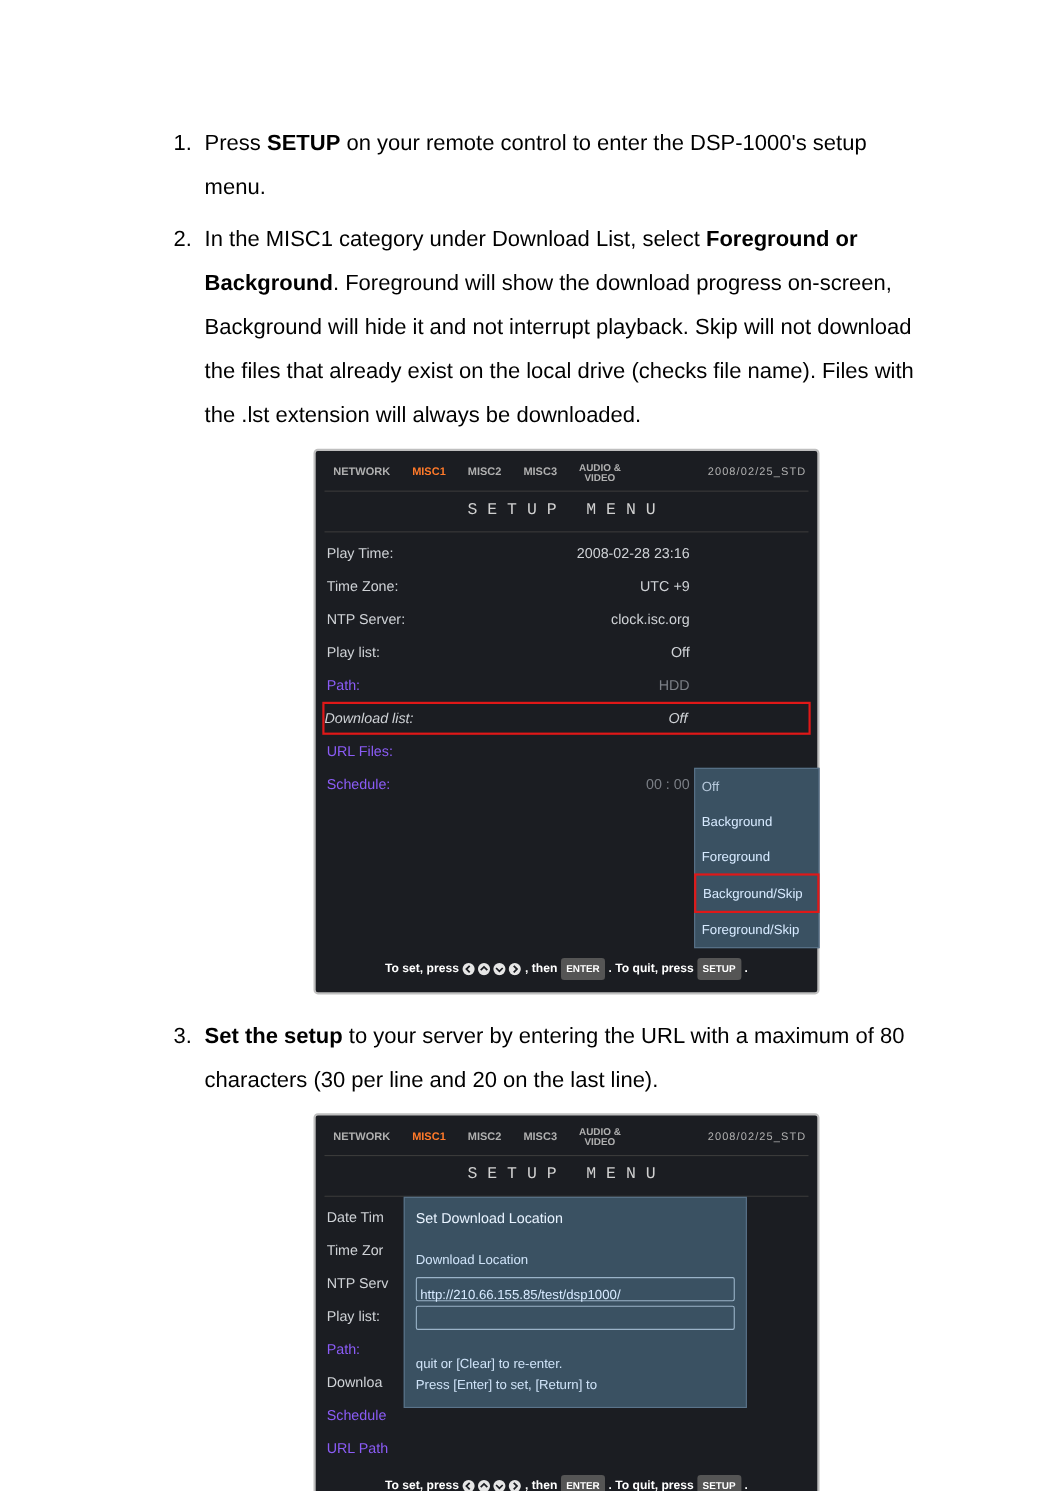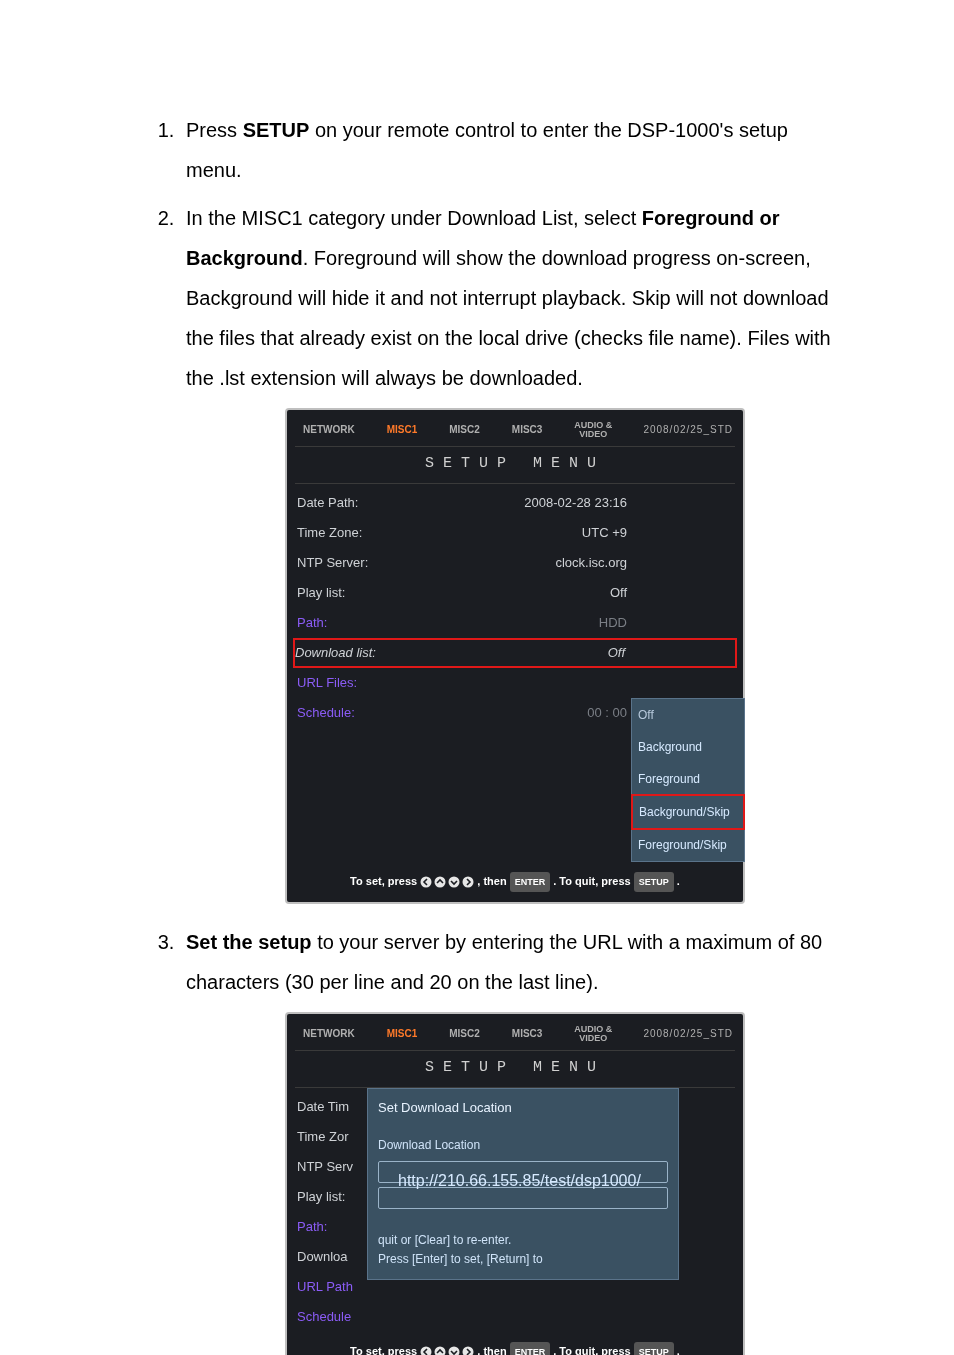--- a/index.html
+++ b/index.html
@@ -48,7 +48,7 @@
   .tabs {
     display: flex;
     align-items: center;
-    gap: 20px;
+    gap: 8px;
     padding: 0 2px 4px 2px;
     border-bottom: 1px solid #3a3a3a;
     position: relative;

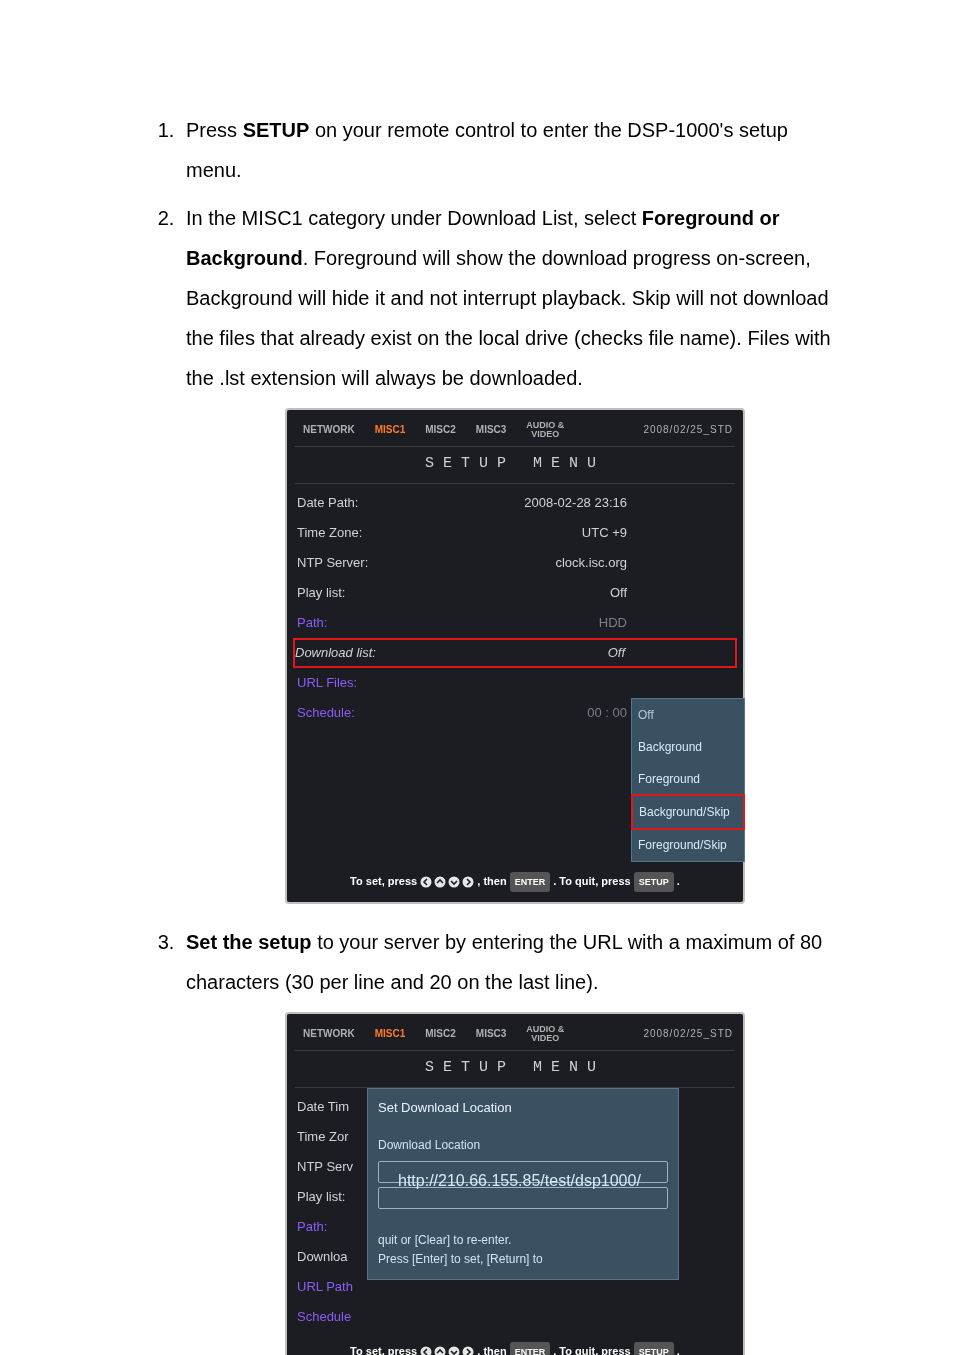--- a/index.html
+++ b/index.html
@@ -221,7 +221,7 @@
 
         <div class="rows">
           <div class="row">
-            <div class="label">Date Path:</div>
+            <div class="label">Play Time:</div>
             <div class="value">2008-02-28 23:16</div>
             <div class="spacer"></div>
           </div>

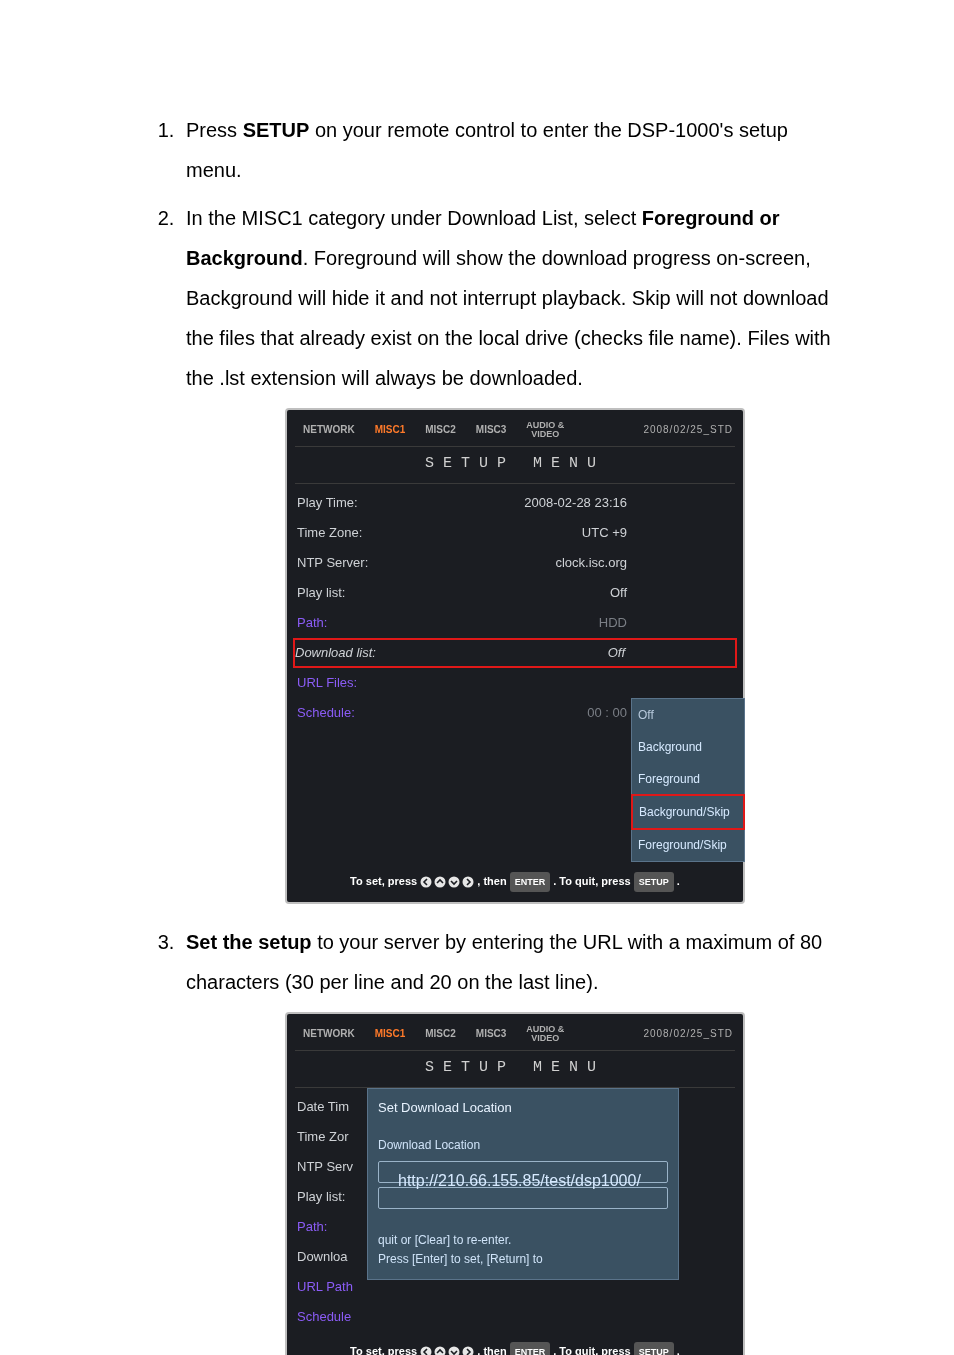--- a/index.html
+++ b/index.html
@@ -175,8 +175,8 @@
     border: 1px solid #9ab3c8;
     background: transparent;
     color: #d7eaff;
-    font-size: 16px;
-    padding: 3px 19px;
+    font-size: 12px;
+    padding: 3px 3px;
     height: 14px;
     margin-bottom: 4px;
     border-radius: 2px;

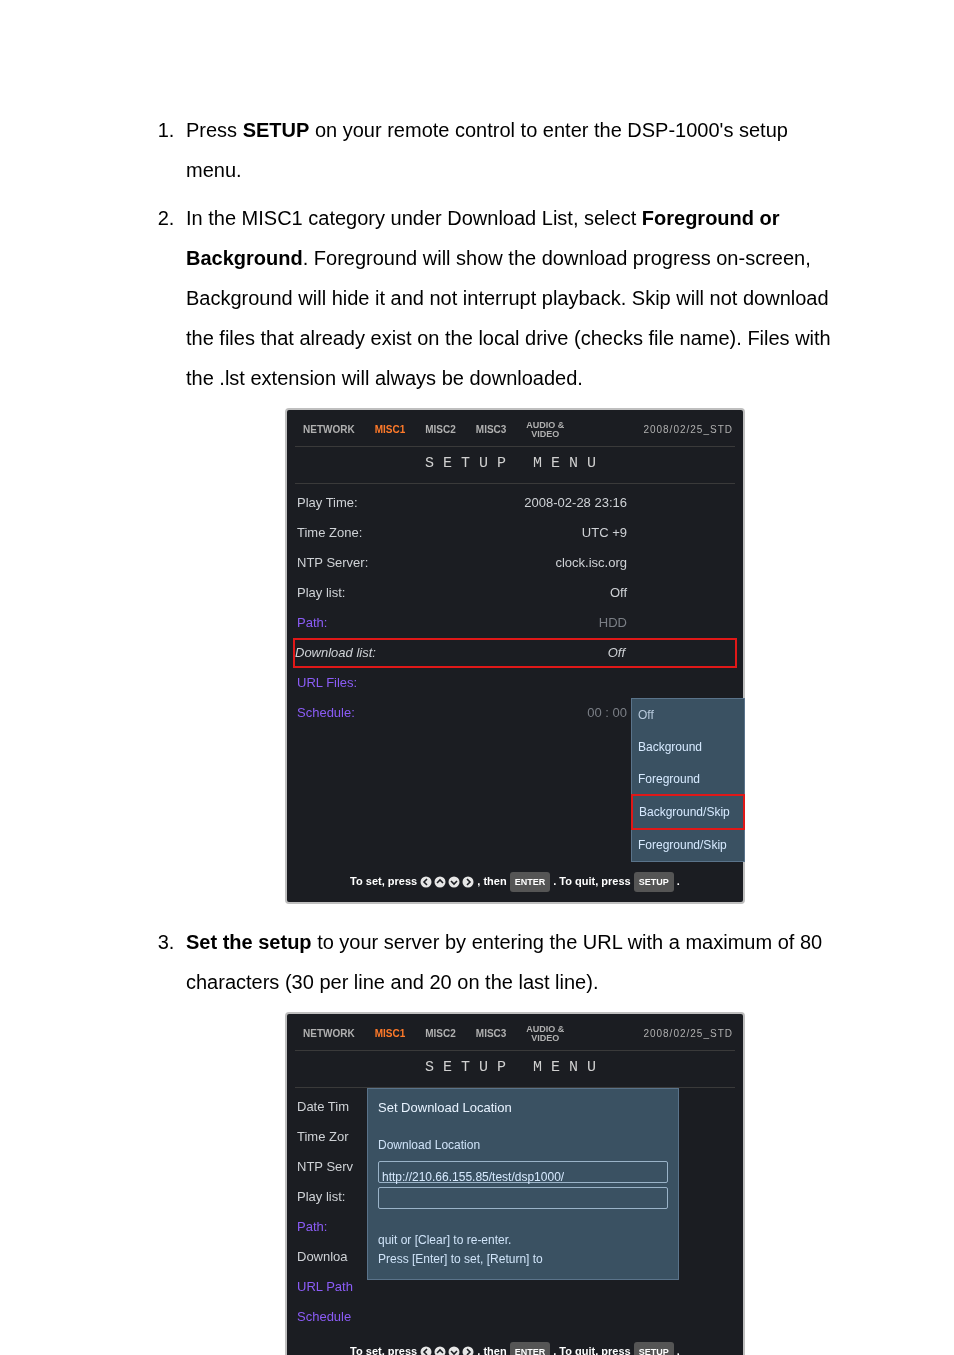--- a/index.html
+++ b/index.html
@@ -339,10 +339,10 @@
                 <div class="label">Downloa</div>
               </div>
             <div class="row">
+                <div class="label dim">Schedule</div>
+              </div>
+            <div class="row">
                 <div class="label dim">URL Path</div>
-              </div>
-            <div class="row">
-                <div class="label dim">Schedule</div>
               </div>
           </div>
 

